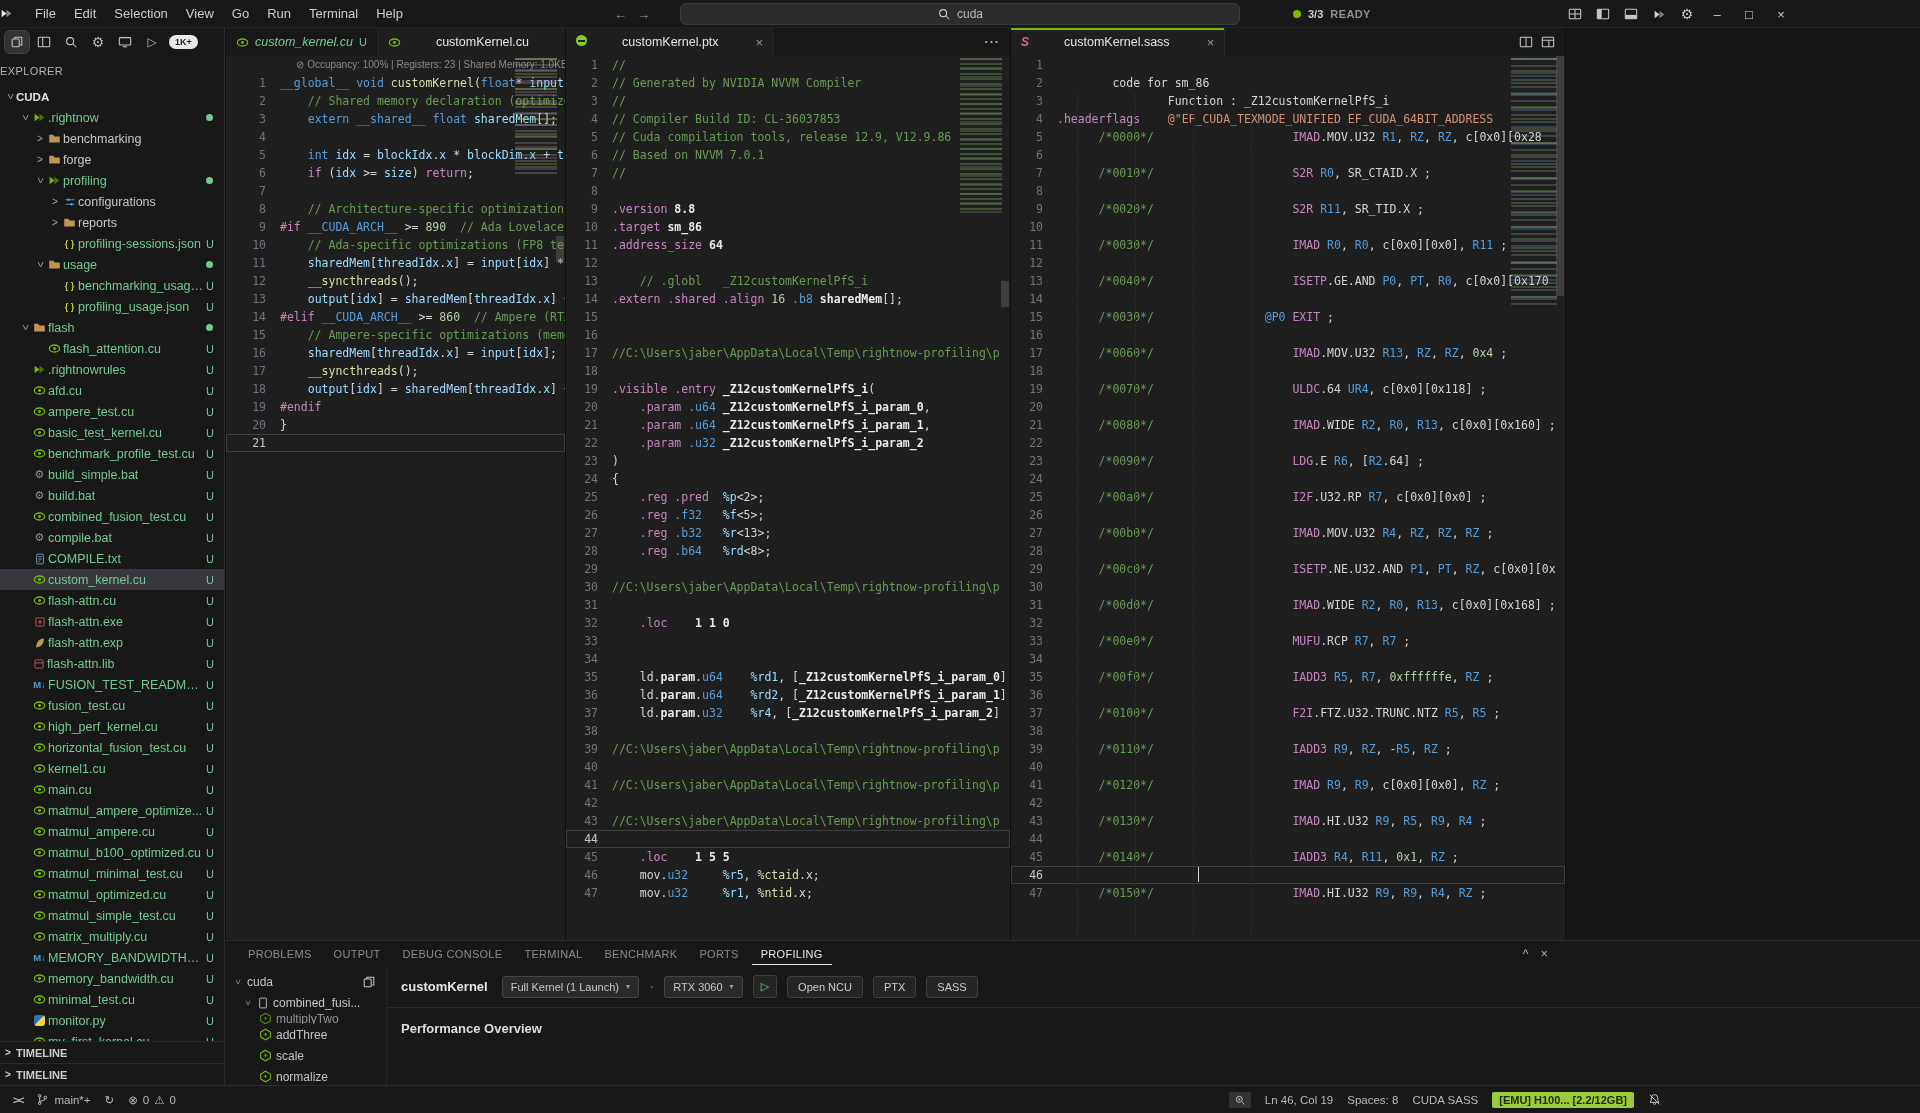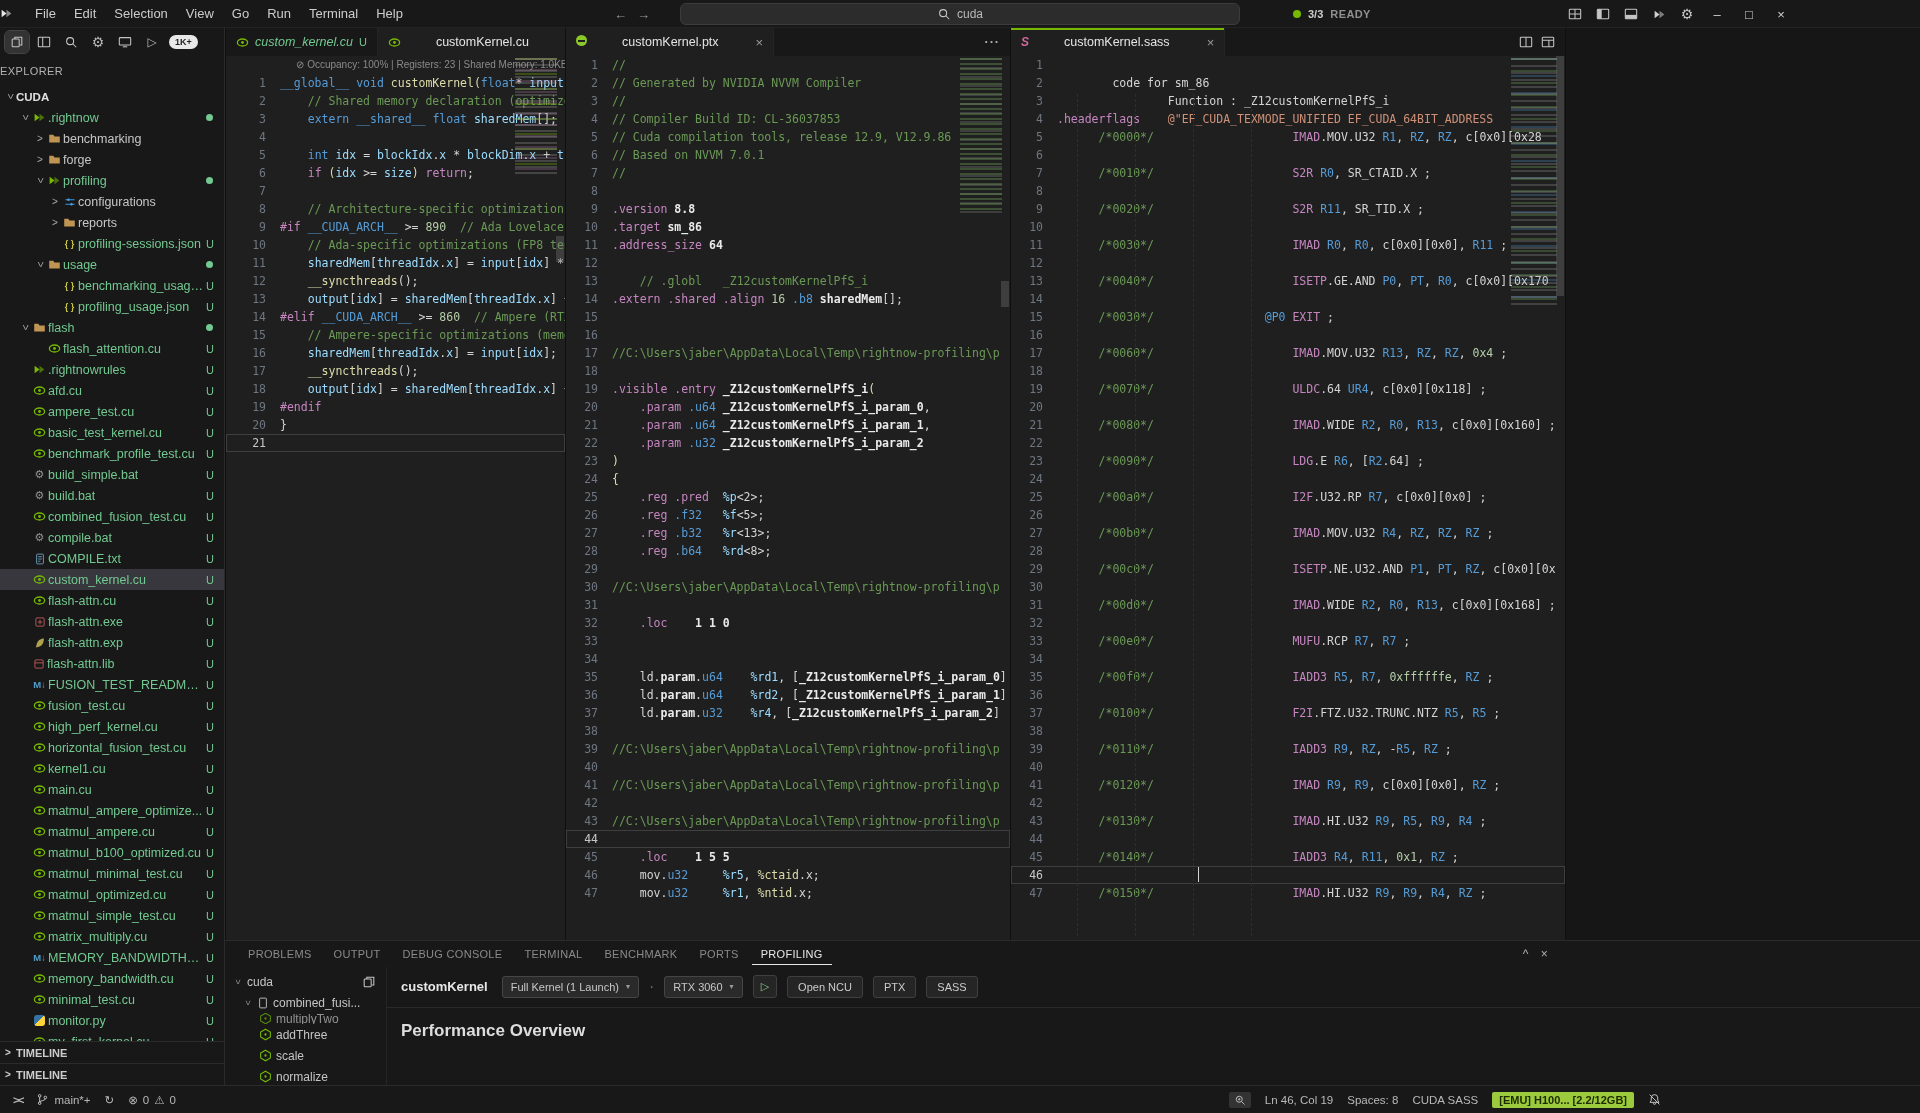--- a/index.html
+++ b/index.html
@@ -118,7 +118,7 @@
   .ai-label { font-size:11.5px; font-weight:bold; color:#bdbdbd; }
   .ai-dim { font-size:11px; color:#7a7a7a; }
   .btn.primary { background:#5a5d5e; border-color:#6a6d6e; color:#ffffff; }
-  .perf-title { margin-top:13px; font-size:17px; font-weight:bold; color:#dddddd; }
+  .perf-title { margin-top:13px; font-size:13px; font-weight:bold; color:#dddddd; }
 
   
   .statusbar { height:28px; background:#181818; border-top:1px solid #2b2b2b; display:flex; align-items:center;

